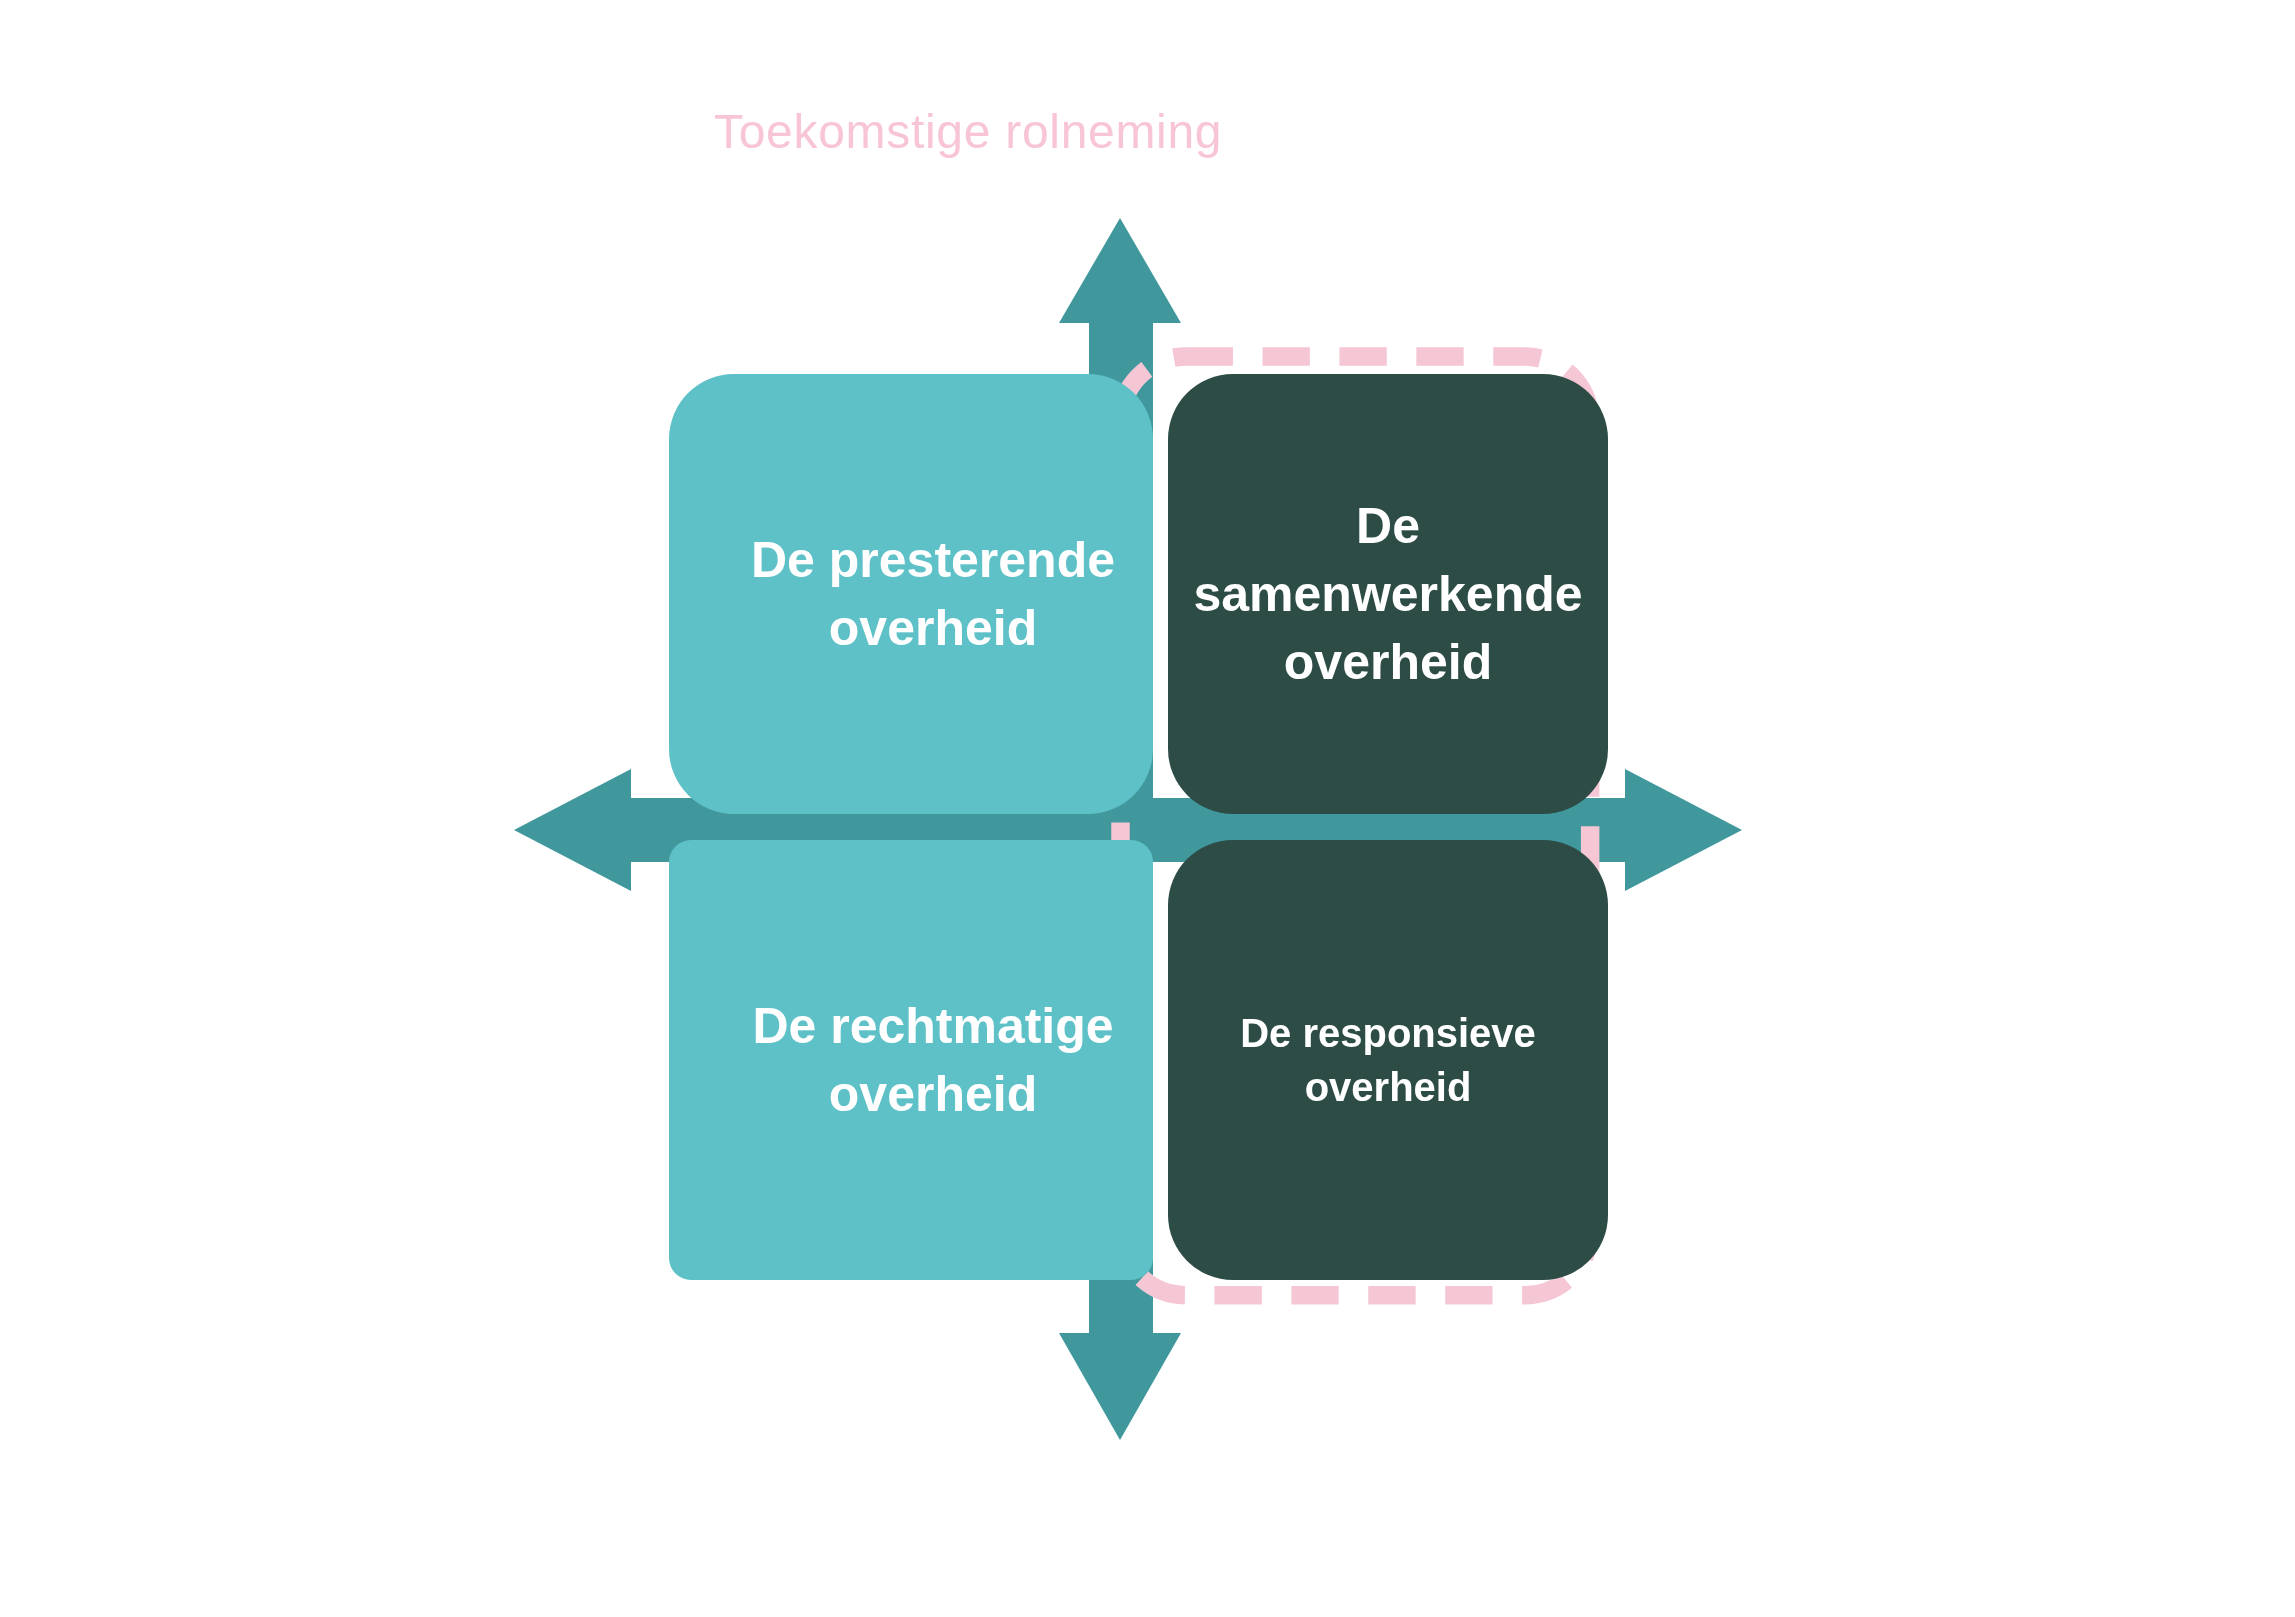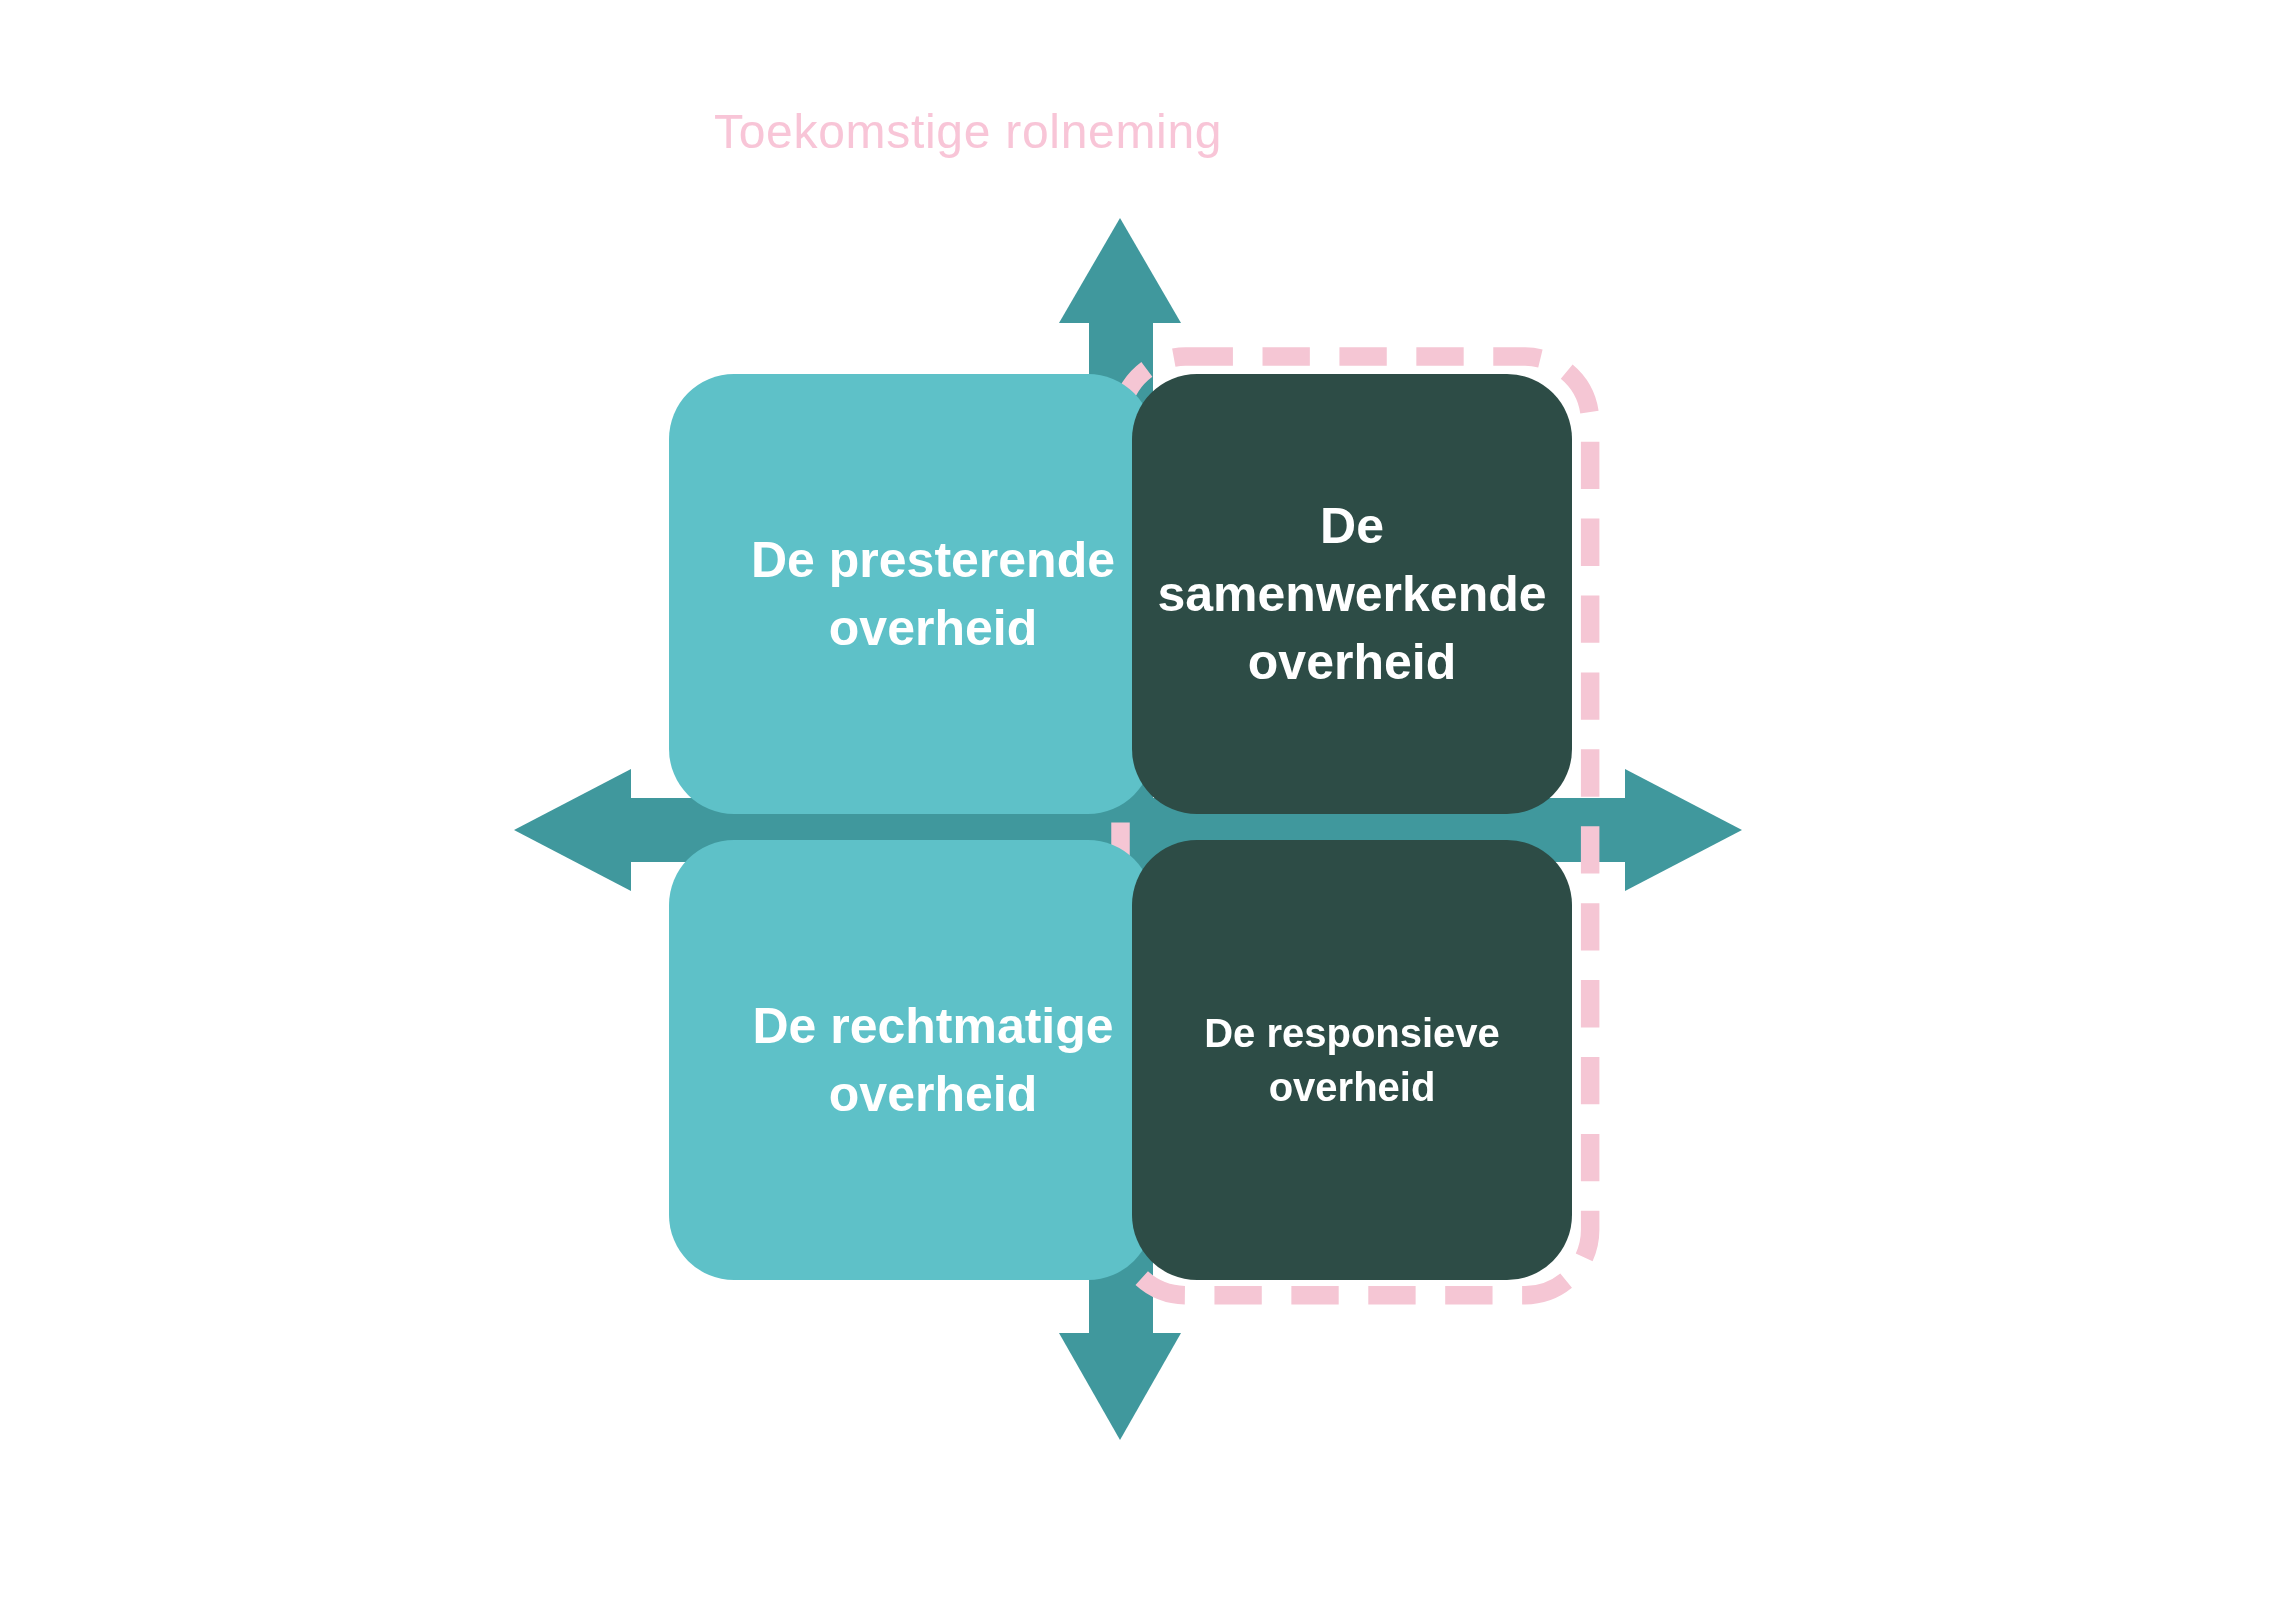--- a/index.html
+++ b/index.html
@@ -101,7 +101,7 @@
     line-height: 1.36;
   }
   .sq-light { background: var(--teal-light, #5ec1c8); padding-left: 44px; }
-  .sq-dark  { background: var(--teal-dark, #2d4c46); }
+  .sq-dark  { background: var(--teal-dark, #2d4c46); margin-left: 36px; }
   .sq-tl { left: 669px;  top: 374px; }
   .sq-tr { left: 1132px; top: 374px; }
   .sq-bl { left: 669px;  top: 840px; }

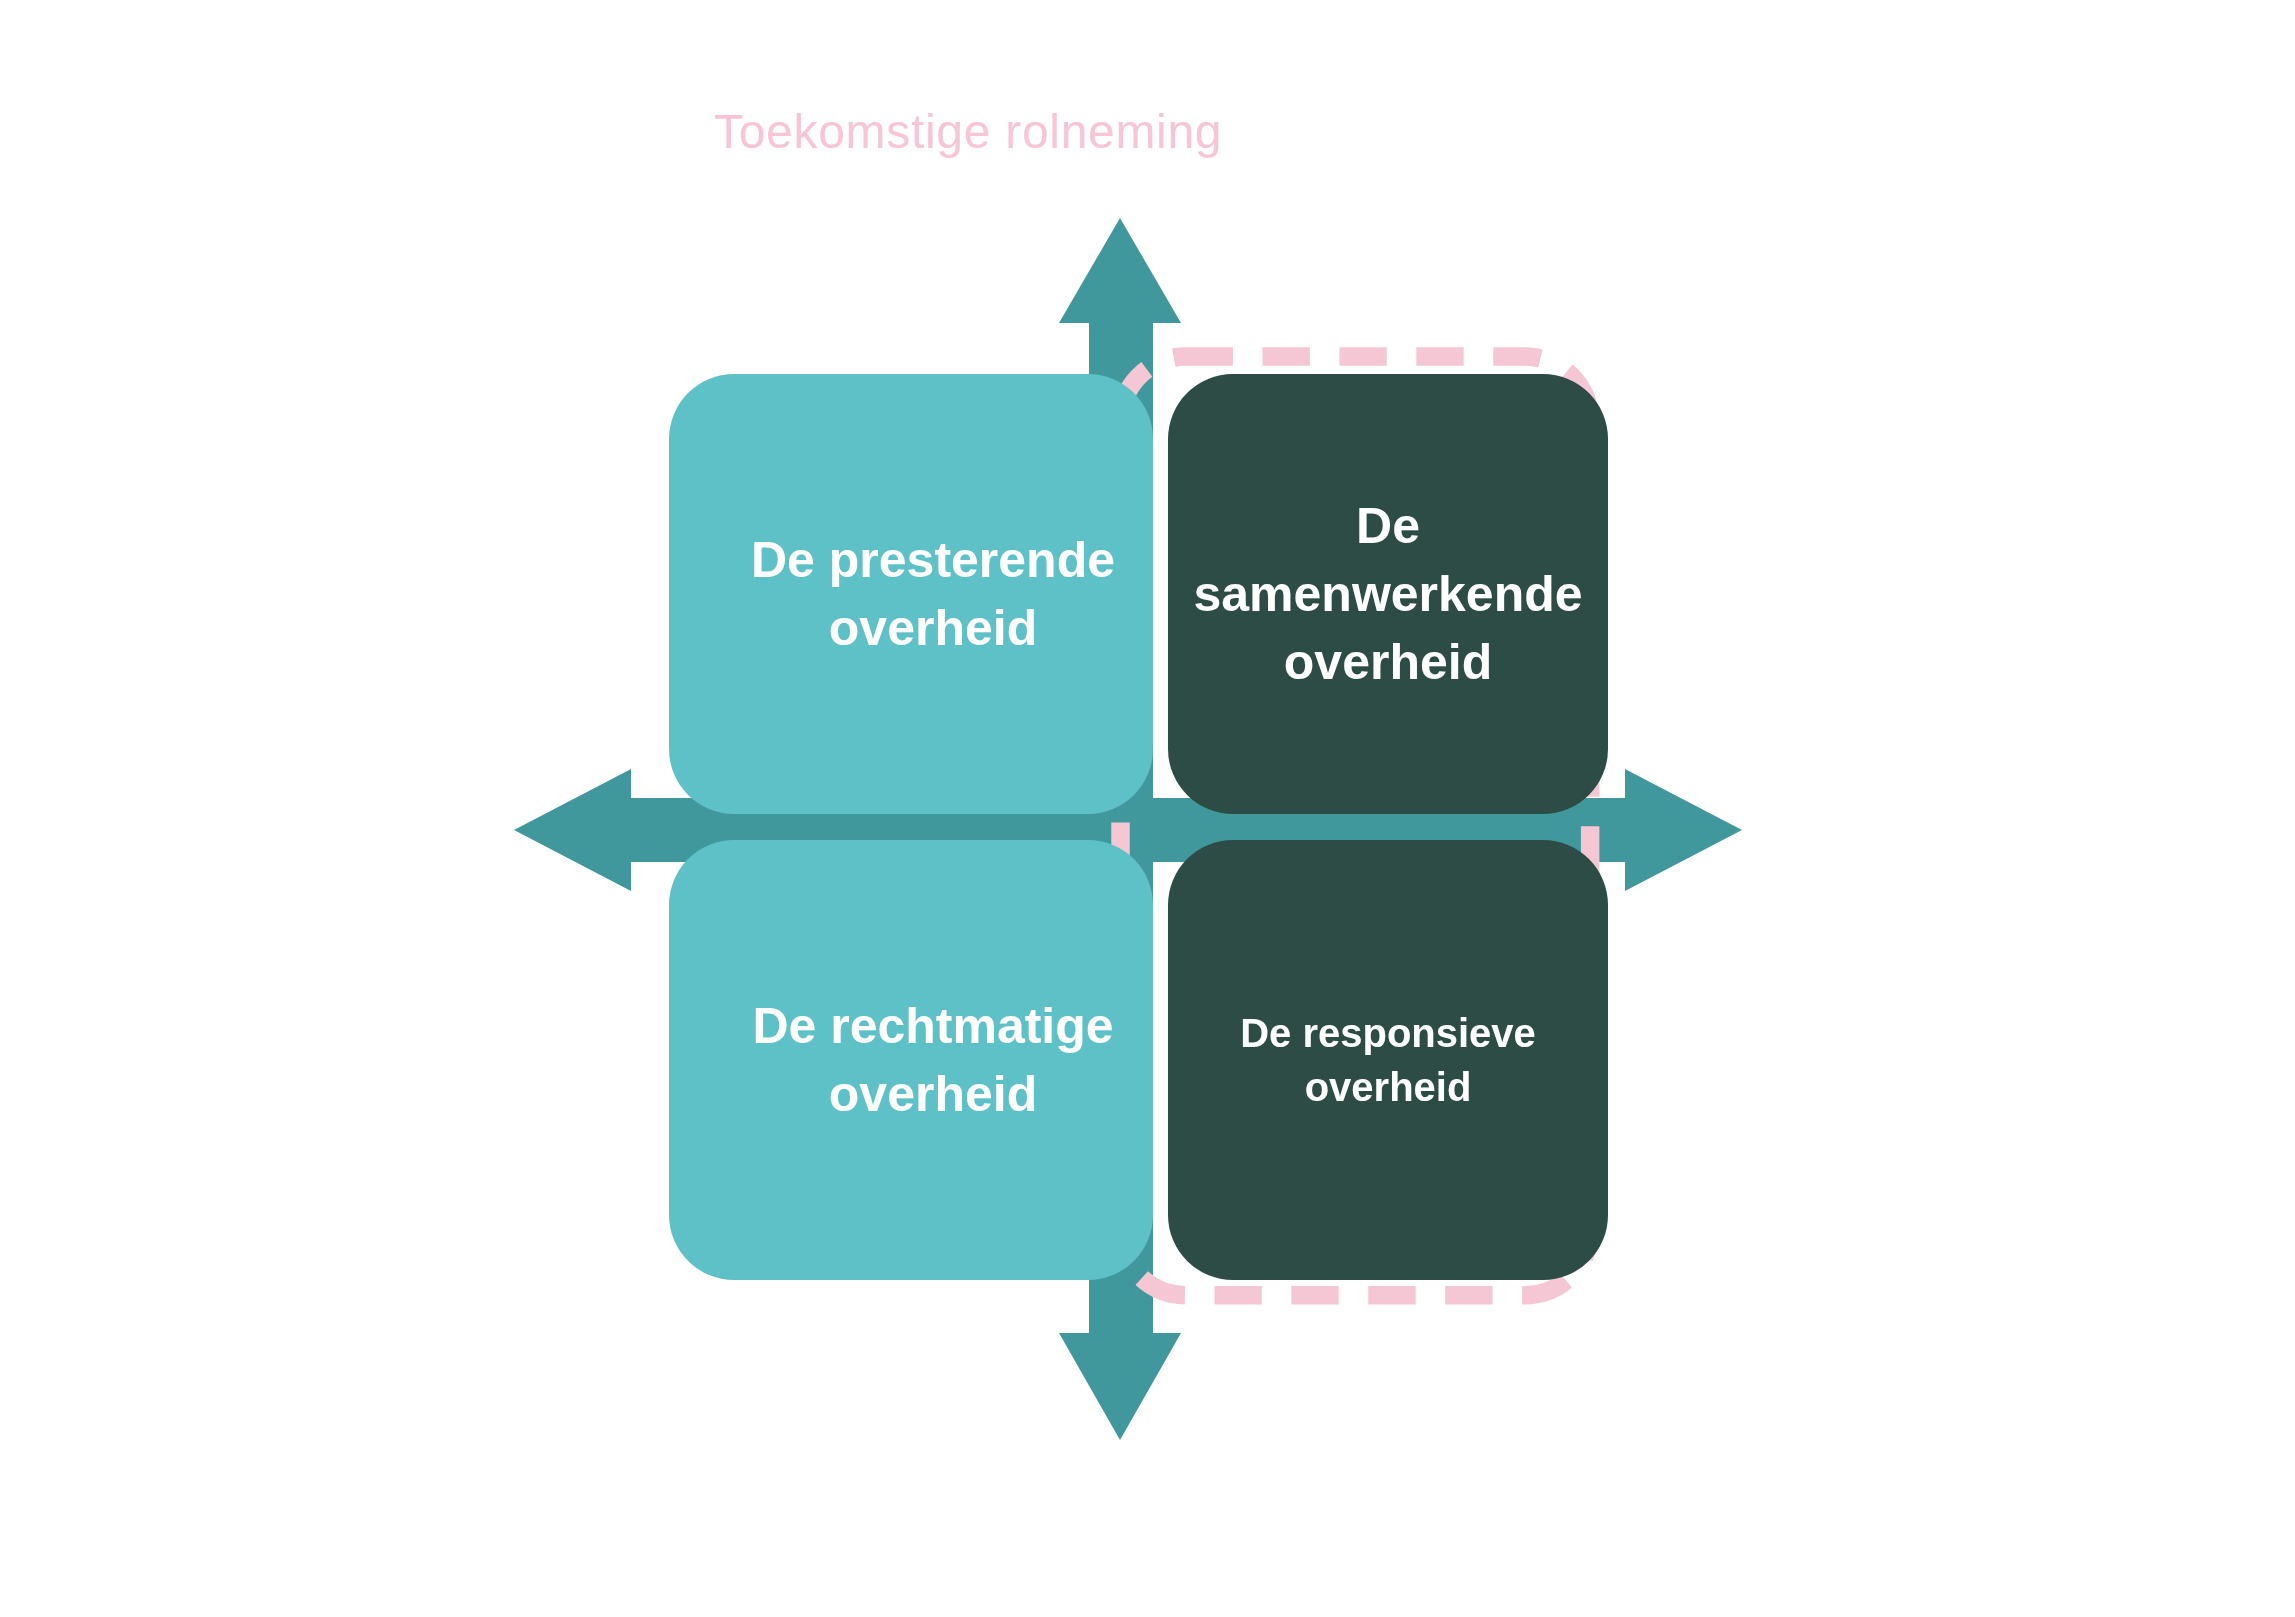--- a/index.html
+++ b/index.html
@@ -104,7 +104,7 @@
   .sq-dark  { background: var(--teal-dark, #2d4c46); margin-left: 36px; }
   .sq-tl { left: 669px;  top: 374px; }
   .sq-tr { left: 1132px; top: 374px; }
-  .sq-bl { left: 669px;  top: 840px; }
+  .sq-bl { left: 669px;  top: 840px; border-radius: 22px; }
   .sq-br { left: 1132px; top: 840px; }
   .sq-br .label { font-size: 40px; }
 </style>

